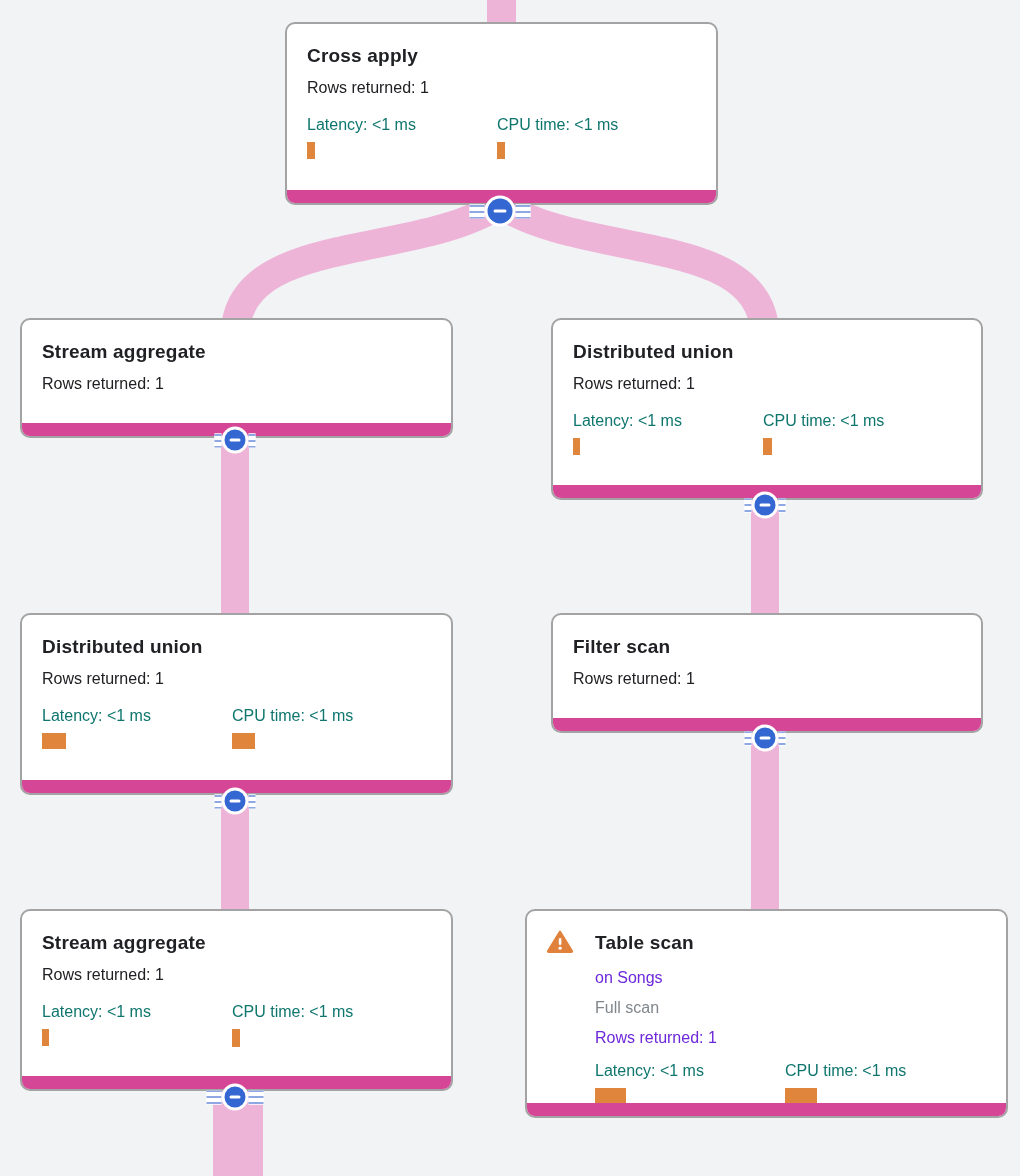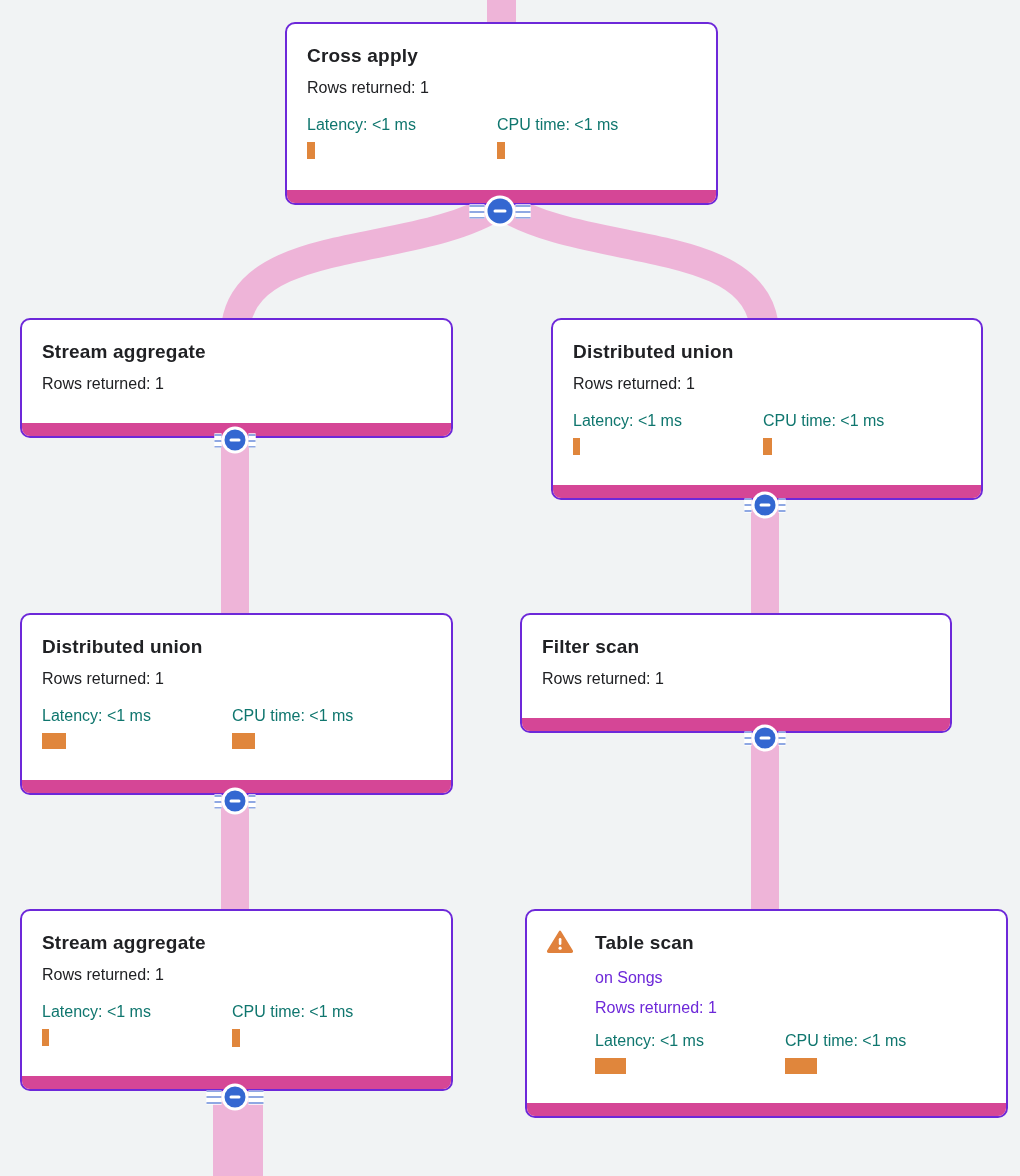--- a/index.html
+++ b/index.html
@@ -15,7 +15,7 @@
   .card{
     position:absolute;
     background:#ffffff;
-    border:2px solid #6d28d9;
+    border:2px solid #a3a3a3;
     border-radius:10px;
     box-sizing:border-box;
     padding:16px 20px 0 20px;

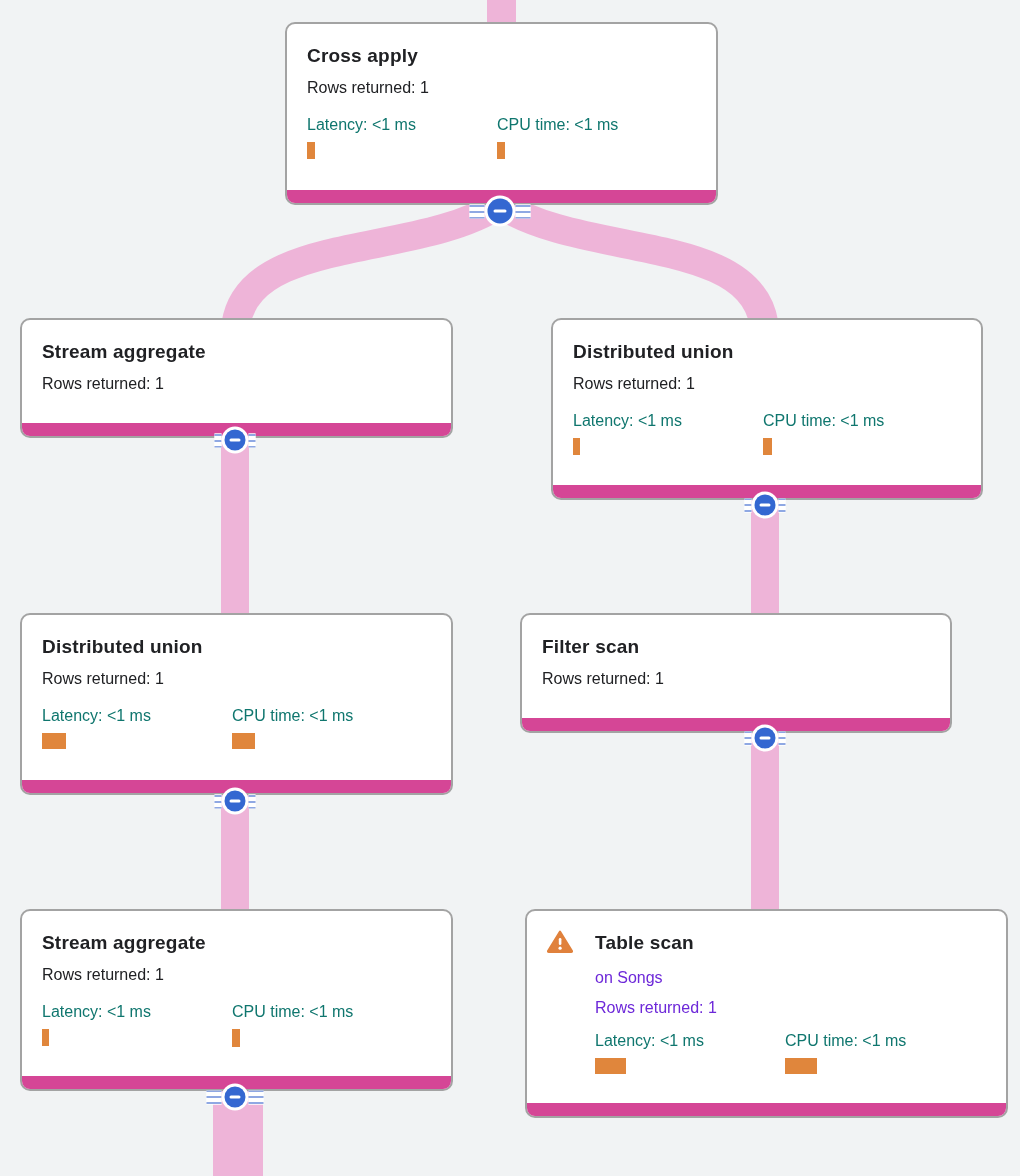--- a/index.html
+++ b/index.html
@@ -135,7 +135,7 @@
     <div class="accentbar"></div>
   </div>
 
-  <div class="card" style="left:520px;top:613px;width:432px;height:120px">
+  <div class="card" style="left:551px;top:613px;width:432px;height:120px">
     <div class="title">Filter scan</div>
     <div class="meta">Rows returned: 1</div>
     <div class="accentbar"></div>

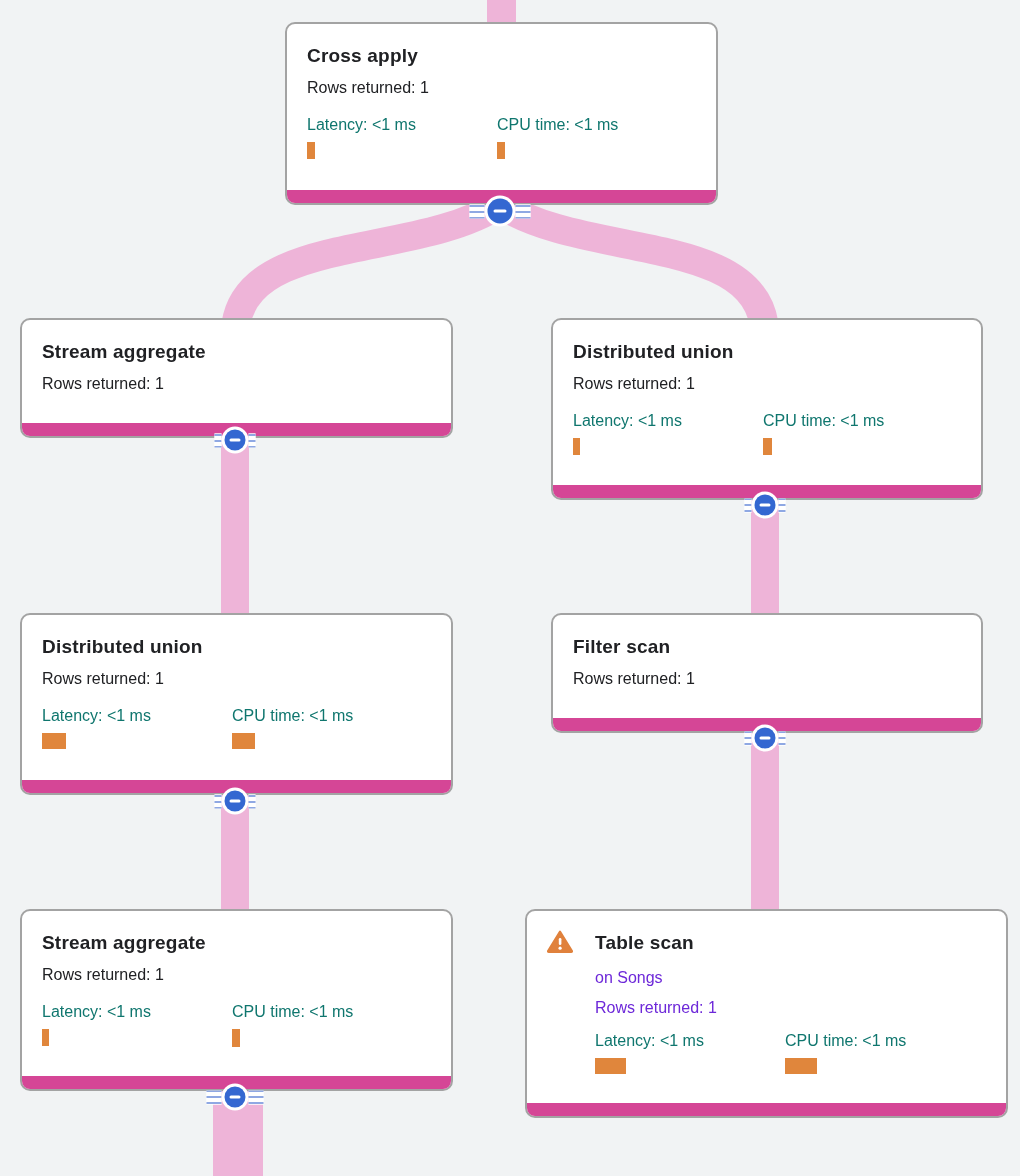--- a/index.html
+++ b/index.html
@@ -168,6 +168,7 @@
     <div class="ts-content">
       <div class="title">Table scan</div>
       <div class="ts-meta">on Songs</div>
+      <div class="ts-meta muted">Full scan</div>
       <div class="ts-meta">Rows returned: 1</div>
       <div class="metrics ts-metrics">
         <div class="metric">

